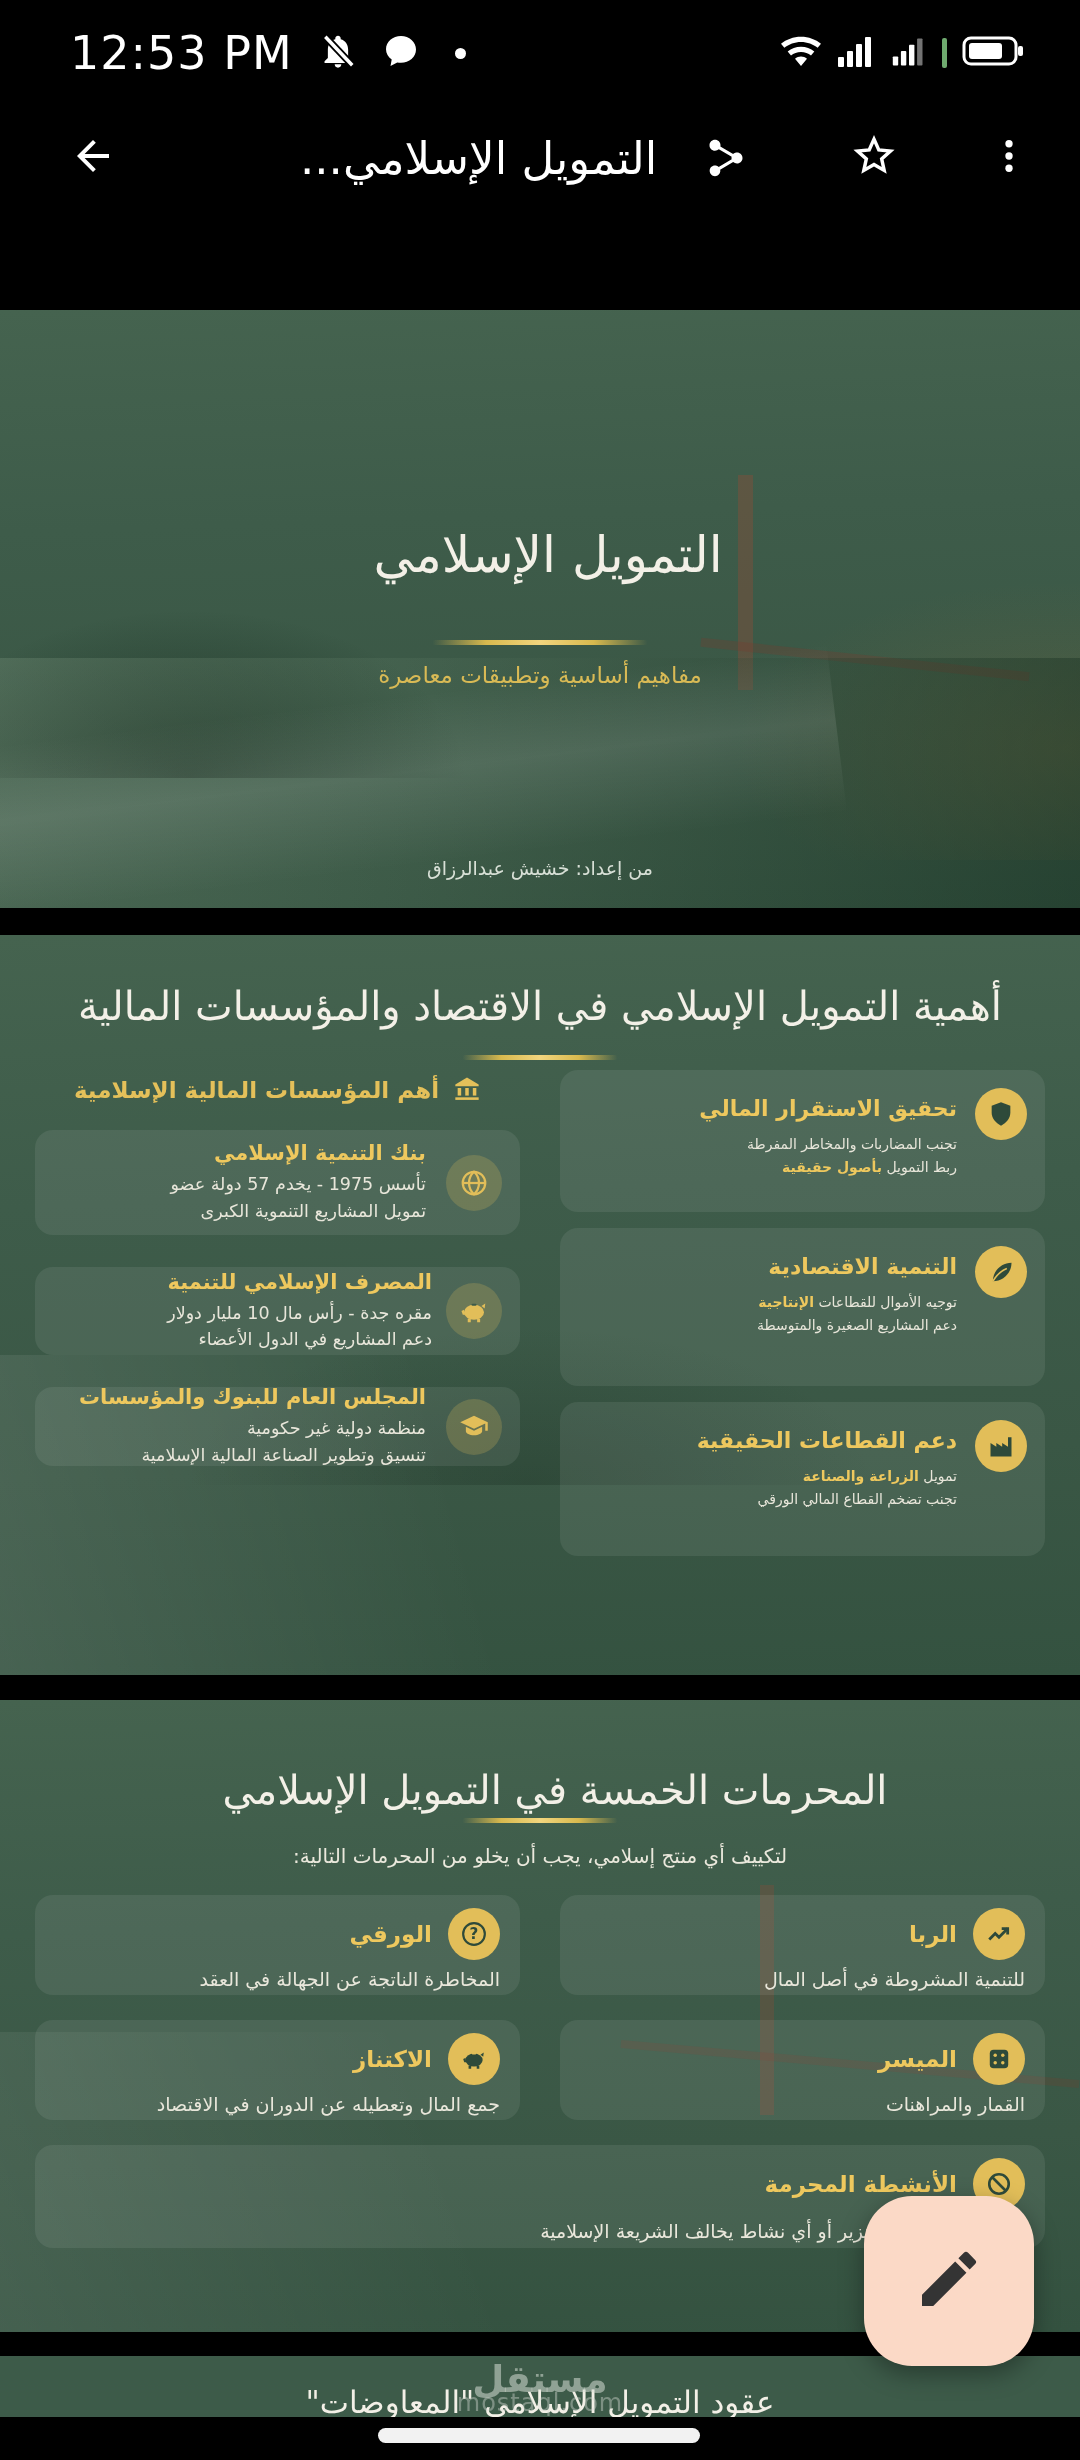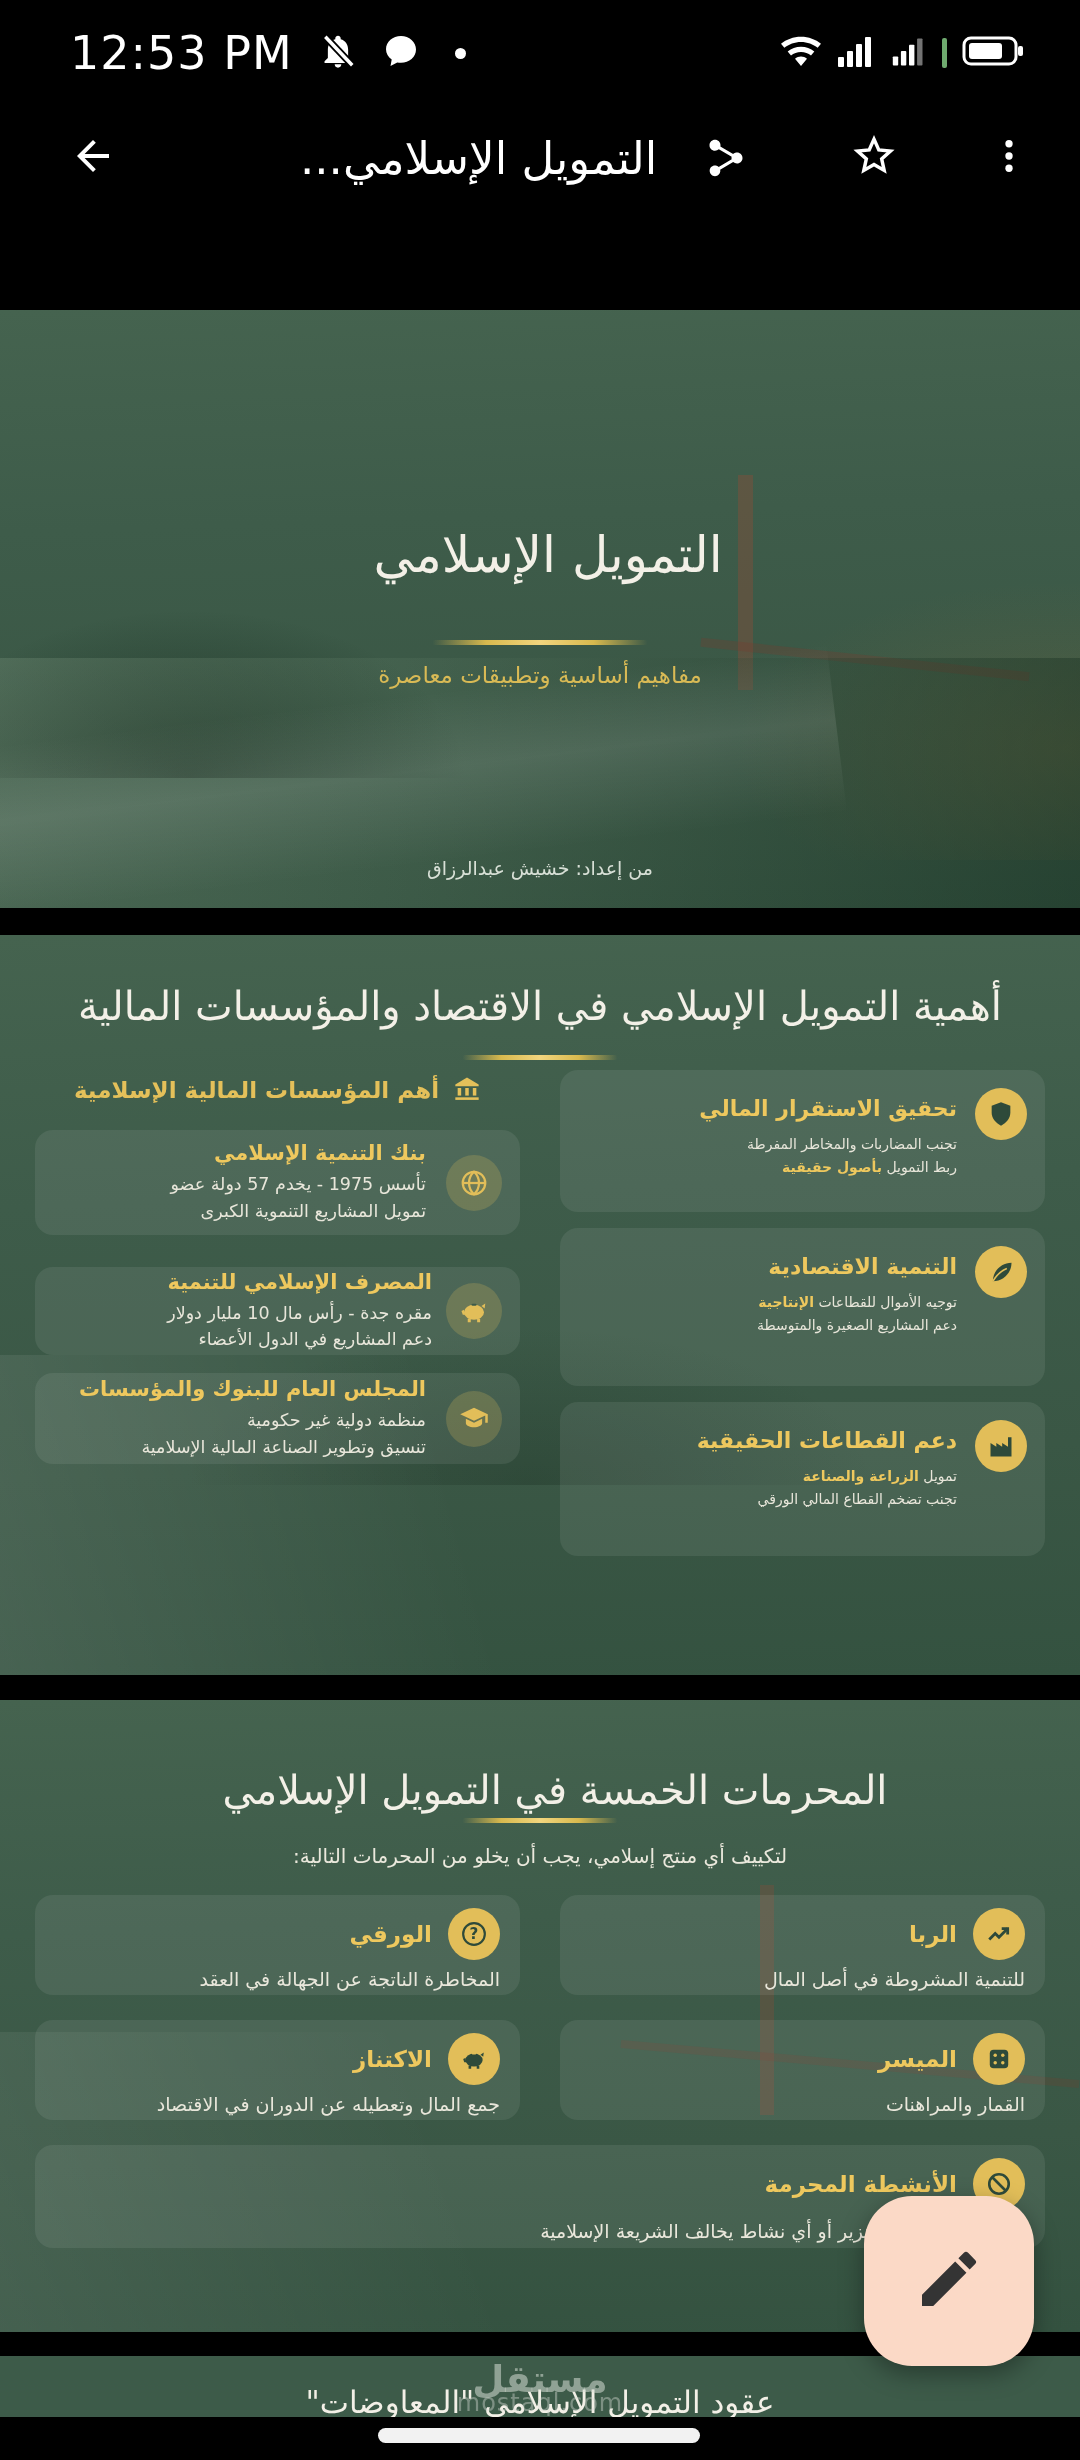--- a/index.html
+++ b/index.html
@@ -293,7 +293,7 @@
           </div>
         </div>
 
-        <div class="card lcard" style="height:88px;margin-bottom:18px;gap:14px;">
+        <div class="card lcard" style="height:88px;margin-bottom:32px;gap:14px;">
           <span class="ict">
             <svg width="30" height="30" viewBox="0 0 24 24" fill="#e2be59">
               <ellipse cx="12" cy="13" rx="8" ry="6"></ellipse>

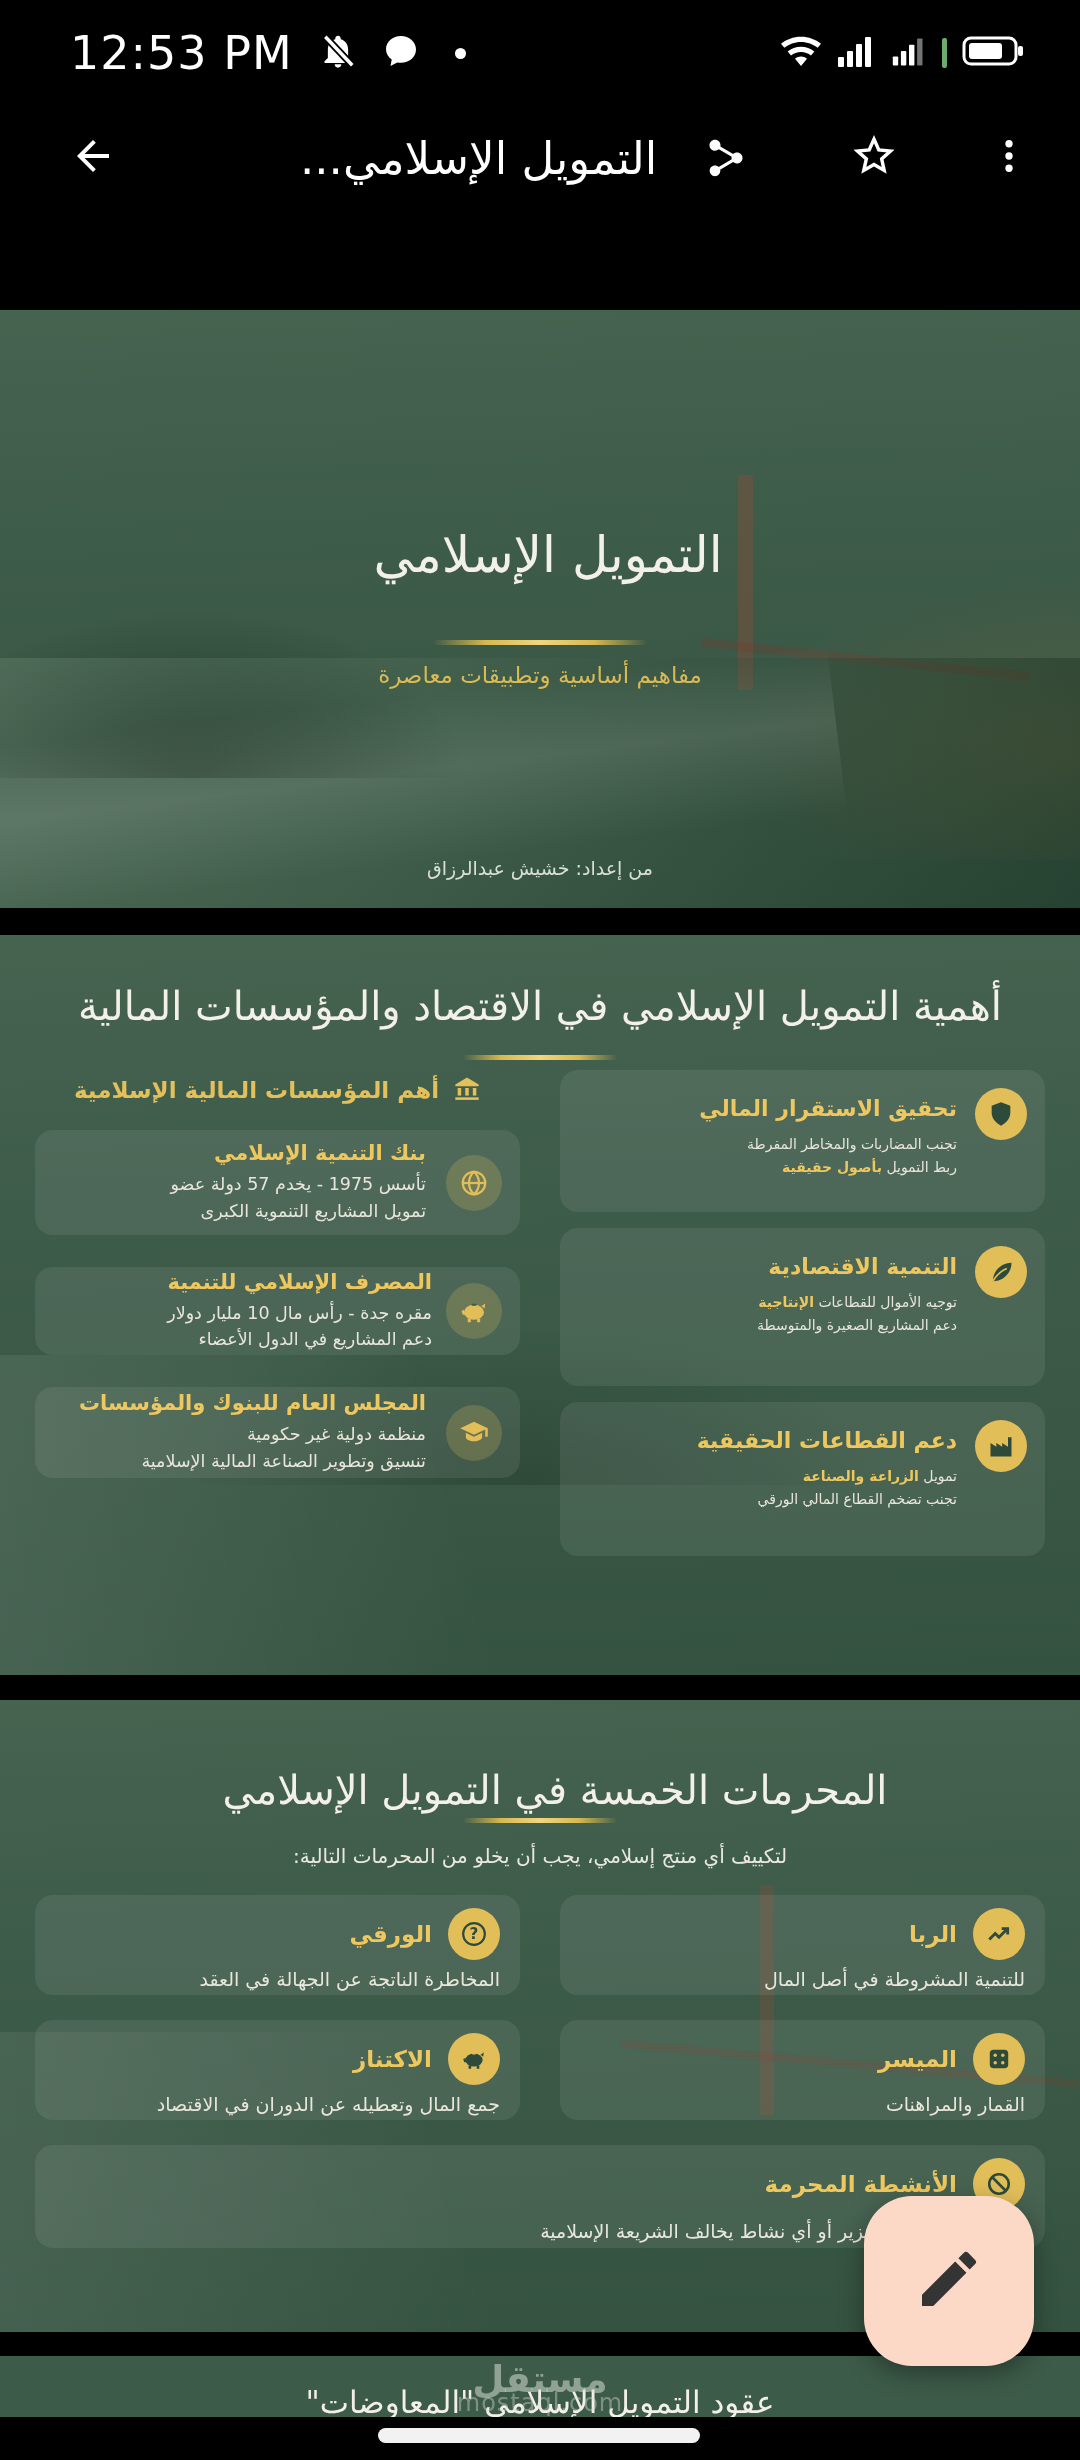--- a/index.html
+++ b/index.html
@@ -312,7 +312,7 @@
         </div>
 
 
-        <div class="card lcard" style="height:91px;">
+        <div class="card lcard" style="height:79px;">
           <span class="ict">
             <svg width="30" height="30" viewBox="0 0 24 24" fill="#e2be59">
               <path d="M12 3L1 8.2l11 5.2 9-4.3V15h2V8.2z"></path>

